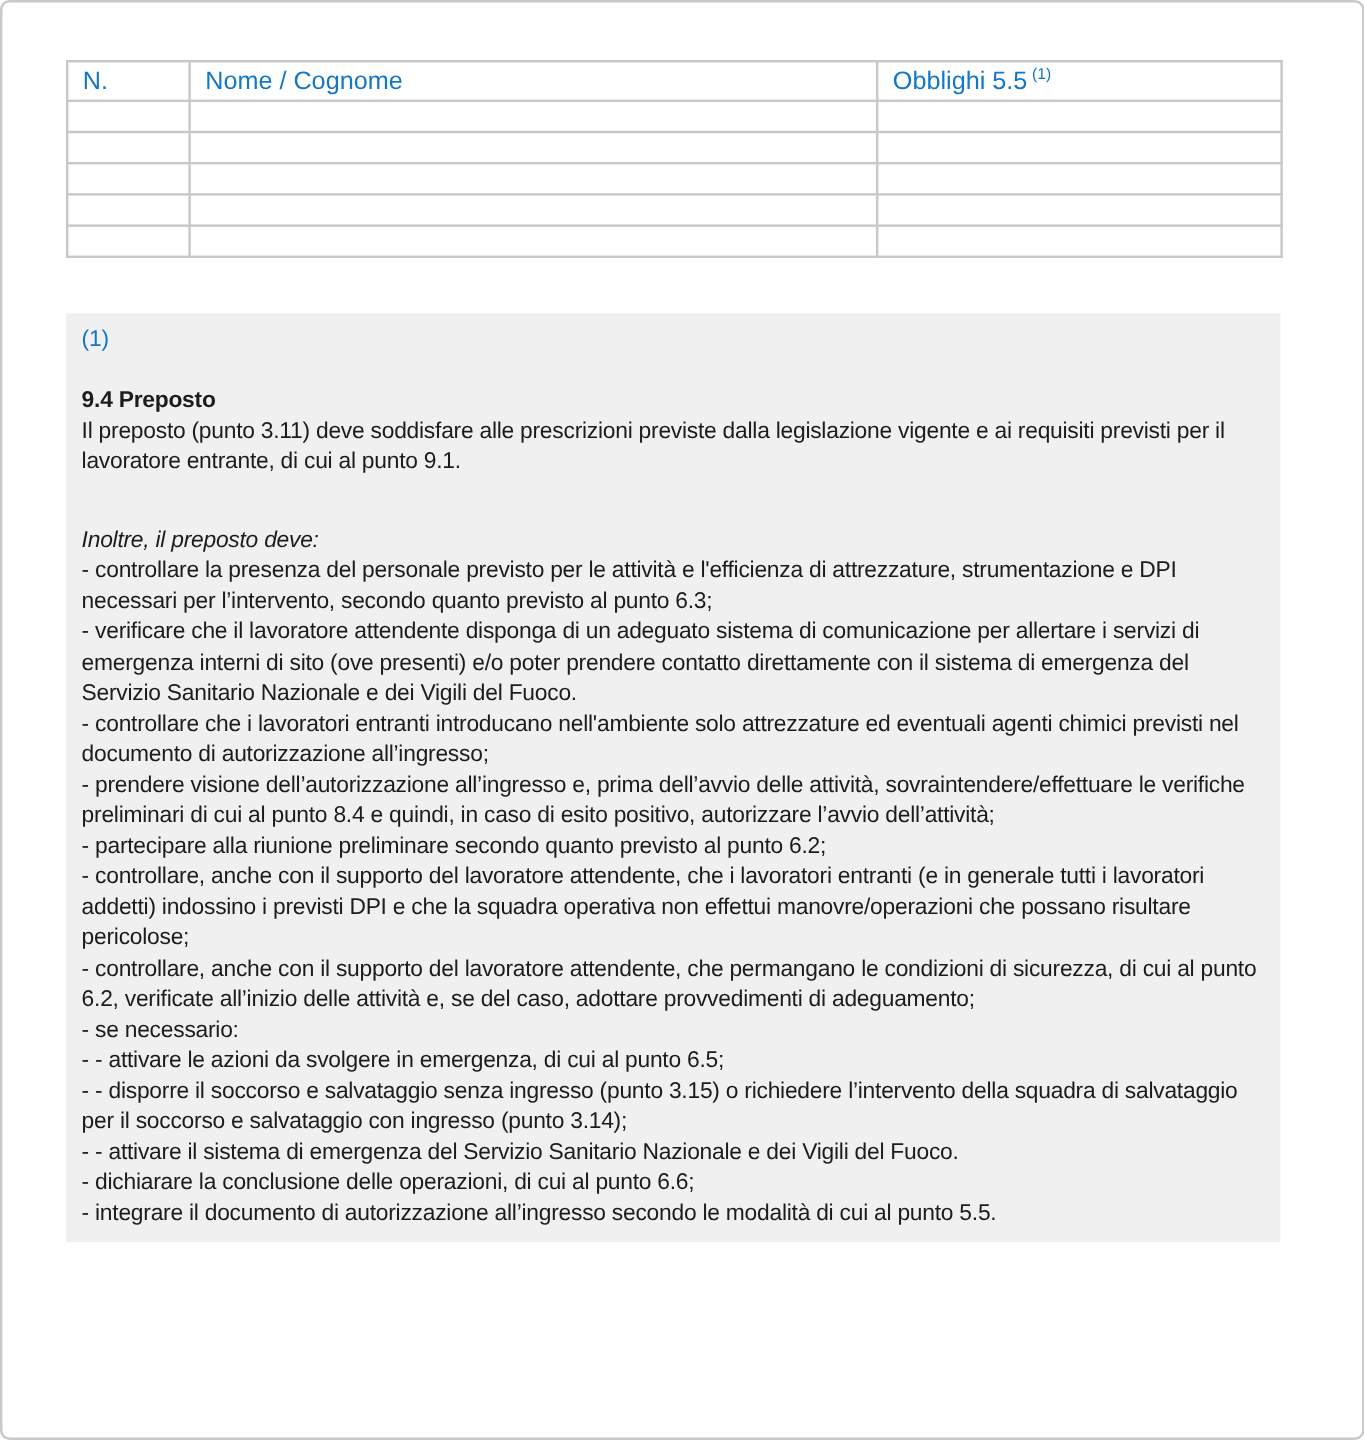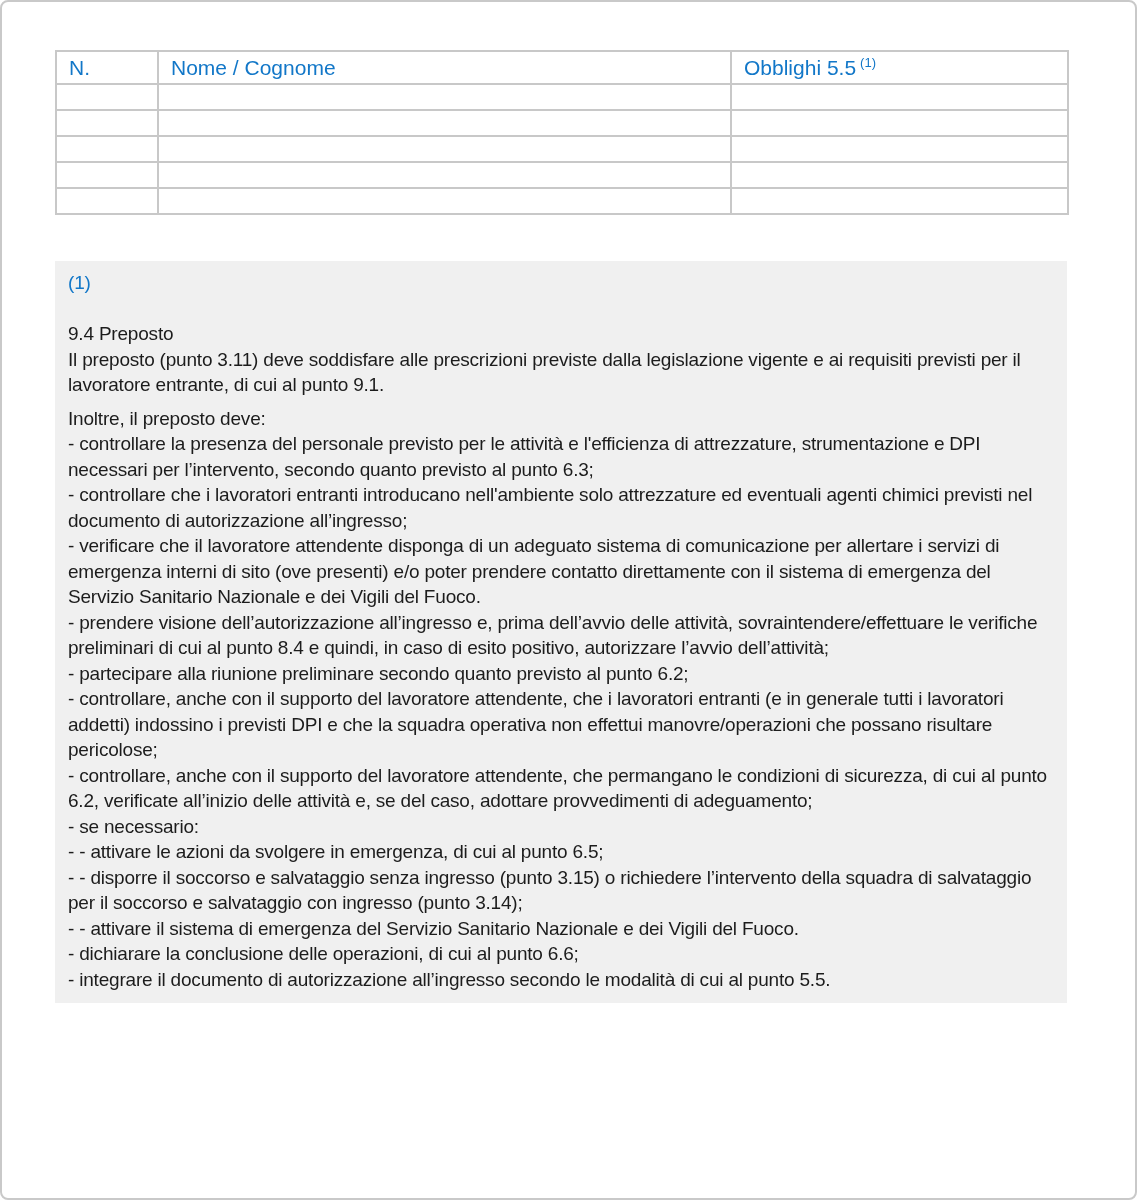--- a/index.html
+++ b/index.html
@@ -66,7 +66,7 @@
     color: var(--accent, #1277c8);
     margin: 0 0 25.5px 0;
   }
-  .fn-heading { font-weight: normal; margin: 0; }
+  .fn-heading { font-weight: bold; margin: 0; }
   .fn-p { margin: 0; }
   .fn-gap-above { margin-top: 8px; }
 </style>

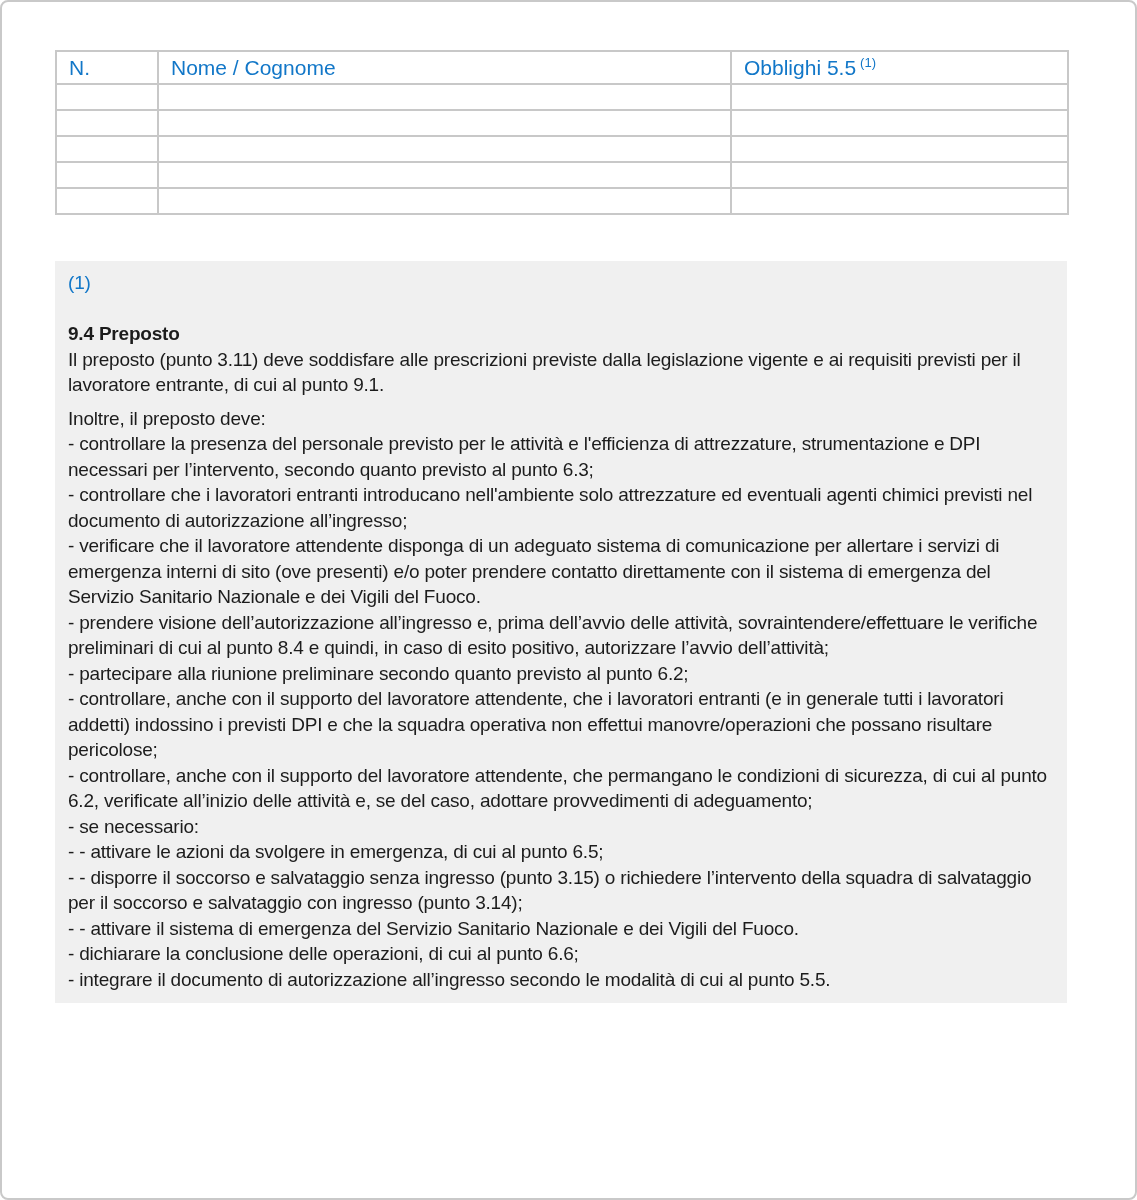--- a/index.html
+++ b/index.html
@@ -68,7 +68,7 @@
   }
   .fn-heading { font-weight: bold; margin: 0; }
   .fn-p { margin: 0; }
-  .fn-gap-above { margin-top: 8px; }
+  .fn-gap-above { margin-top: 40px; font-style: italic; }
 </style>
 </head>
 <body>

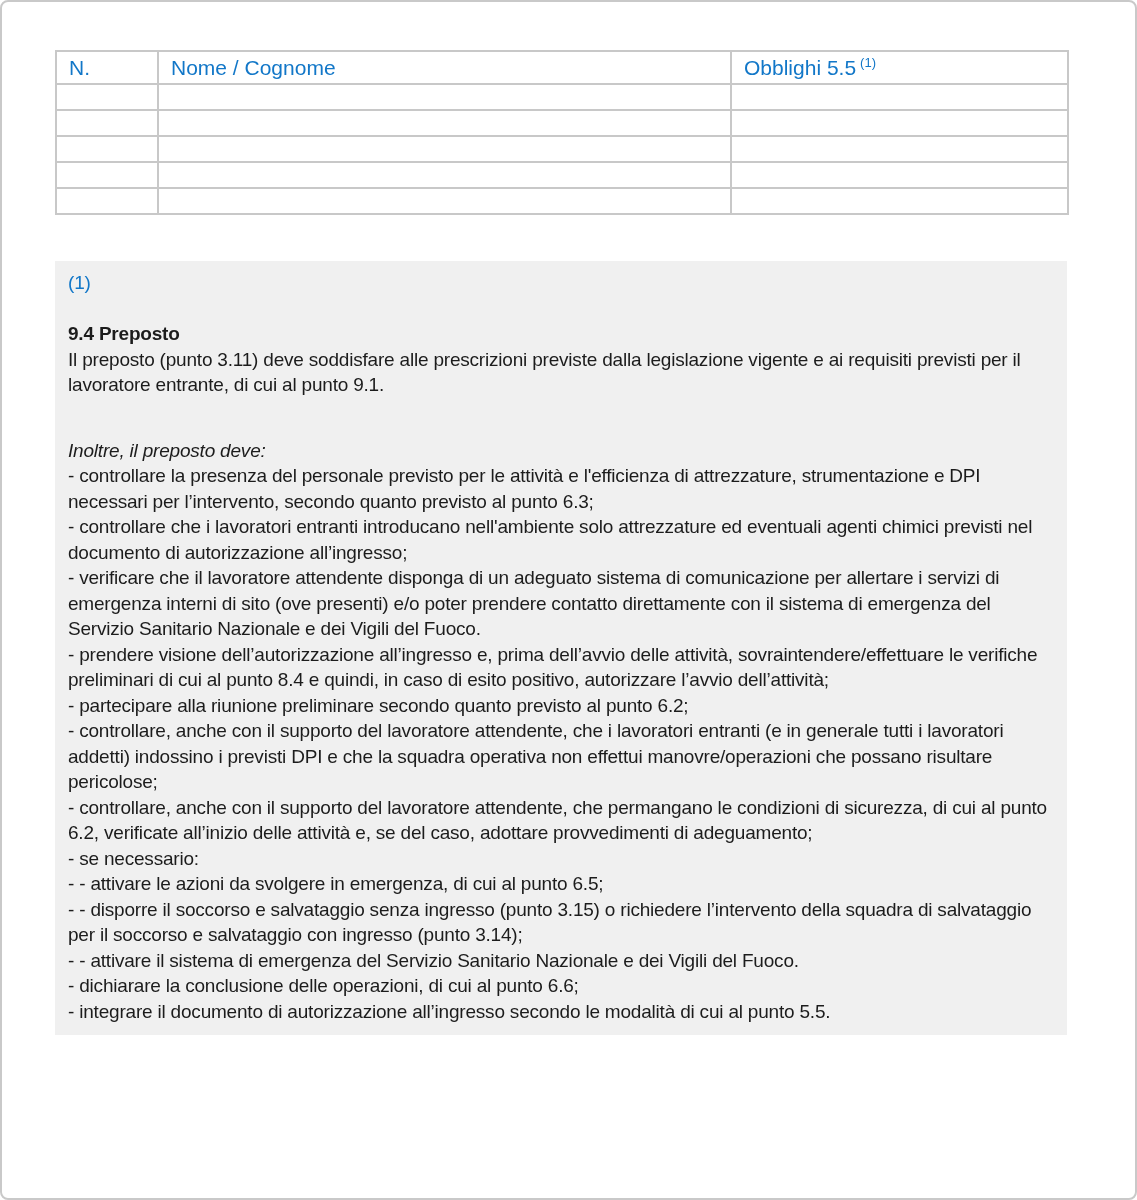--- a/index.html
+++ b/index.html
@@ -133,9 +133,9 @@
 
           <p class="fn-p">- controllare la presenza del personale previsto per le attività e l'efficienza di attrezzature, strumentazione e DPI necessari per l’intervento, secondo quanto previsto al punto 6.3;</p>
 
+          <p class="fn-p">- verificare che il lavoratore attendente disponga di un adeguato sistema di comunicazione per allertare i servizi di emergenza interni di sito (ove presenti) e/o poter prendere contatto direttamente con il sistema di emergenza del Servizio Sanitario Nazionale e dei Vigili del Fuoco.</p>
+
           <p class="fn-p">- controllare che i lavoratori entranti introducano nell'ambiente solo attrezzature ed eventuali agenti chimici previsti nel documento di autorizzazione all’ingresso;</p>
-
-          <p class="fn-p">- verificare che il lavoratore attendente disponga di un adeguato sistema di comunicazione per allertare i servizi di emergenza interni di sito (ove presenti) e/o poter prendere contatto direttamente con il sistema di emergenza del Servizio Sanitario Nazionale e dei Vigili del Fuoco.</p>
 
           <p class="fn-p">- prendere visione dell’autorizzazione all’ingresso e, prima dell’avvio delle attività, sovraintendere/effettuare le verifiche preliminari di cui al punto 8.4 e quindi, in caso di esito positivo, autorizzare l’avvio dell’attività;</p>
 

